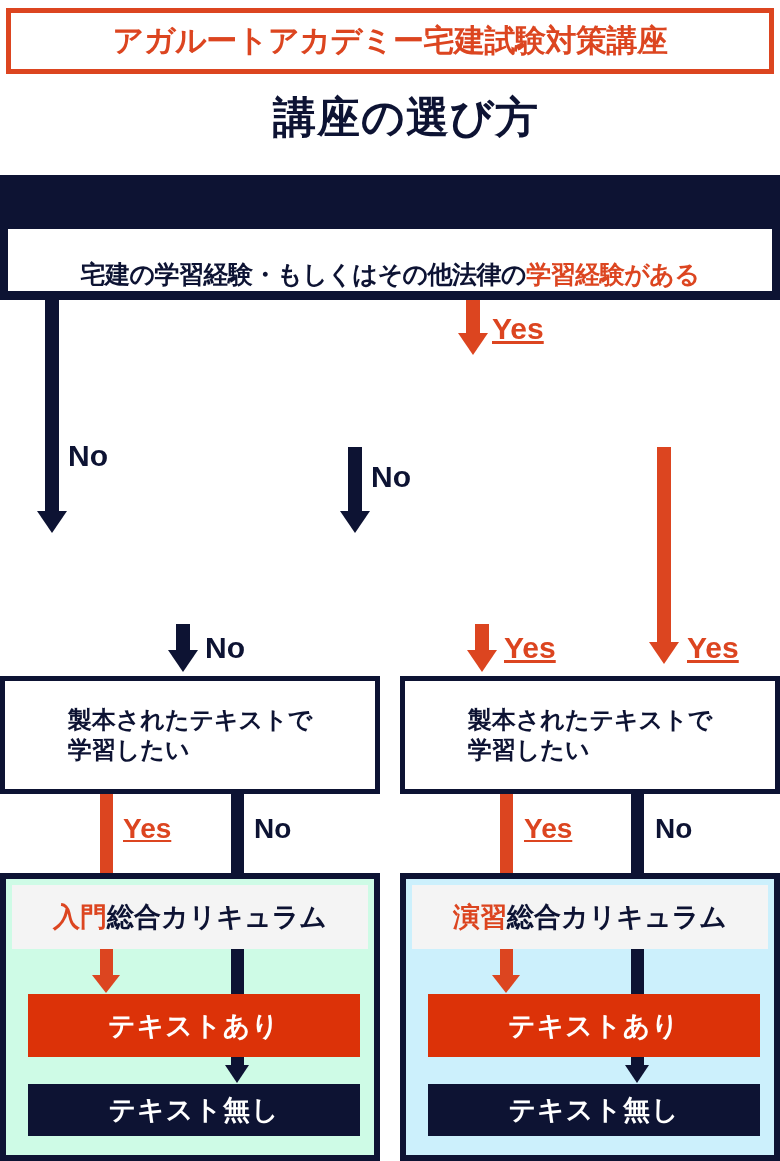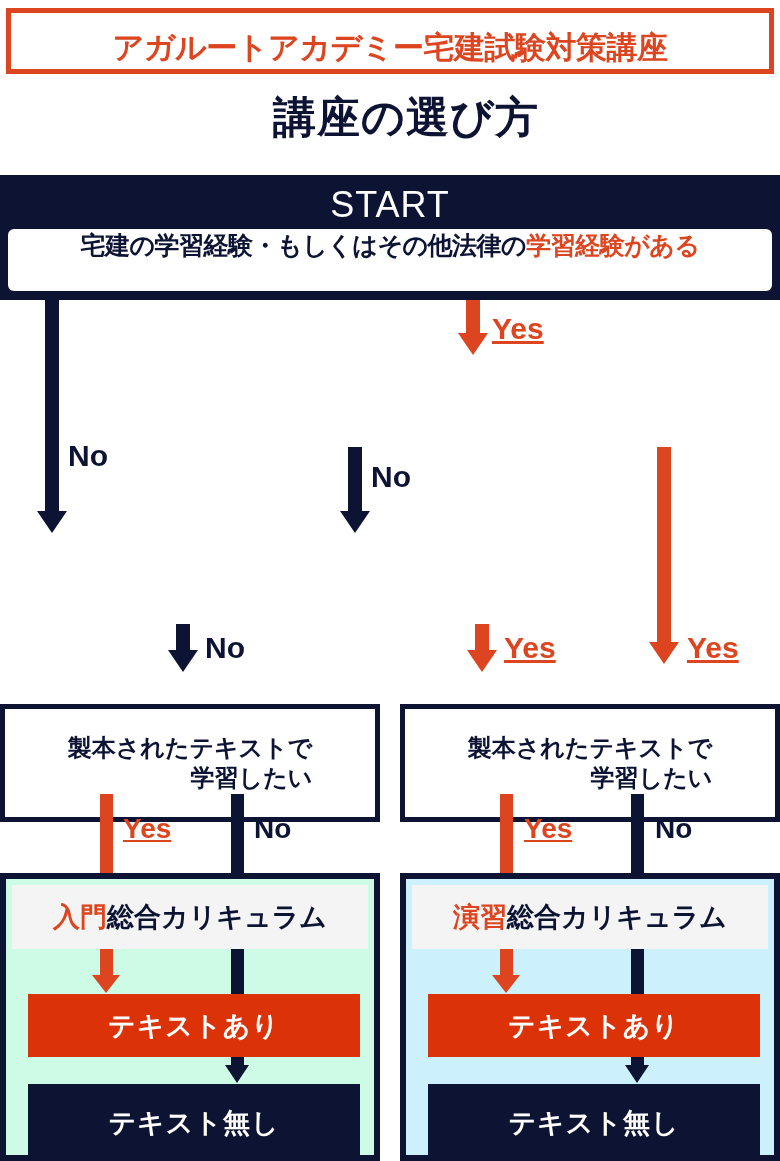--- a/index.html
+++ b/index.html
@@ -19,7 +19,7 @@
   .banner{
     left:6px;top:8px;width:768px;height:66px;
     border:5px solid #DC4520;background:#fff;
-    display:flex;align-items:flex-end;justify-content:center;
+    display:flex;align-items:center;justify-content:center;
   }
   .banner-text{
     color:#DC4520;font-weight:700;font-size:31px;letter-spacing:-0.5px;

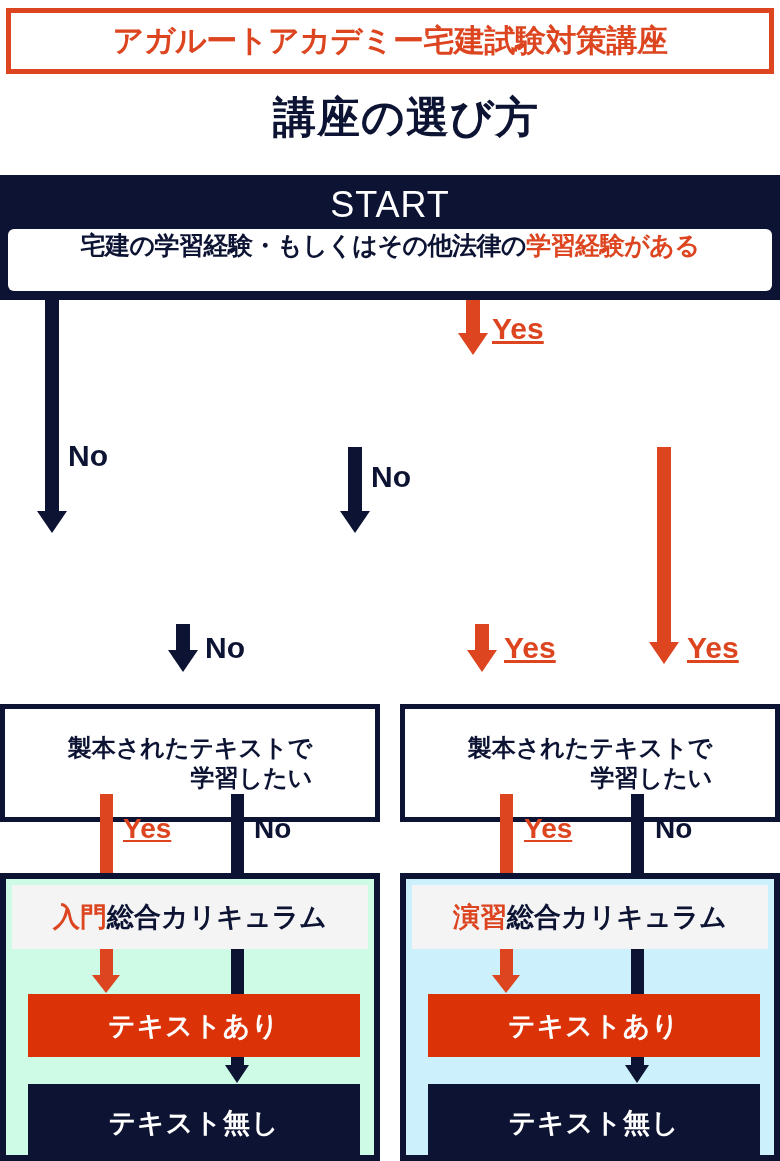--- a/index.html
+++ b/index.html
@@ -127,7 +127,6 @@
   <div class="abs page-title">講座の選び方</div>
 
   <div class="abs start-block"></div>
-  <div class="abs start-label">START</div>
 
   <div class="abs q1-box">
     <span class="q1-text"><span>宅建の学習経験・もしくはその他法律の</span><span class="hl">学習経験がある</span></span>

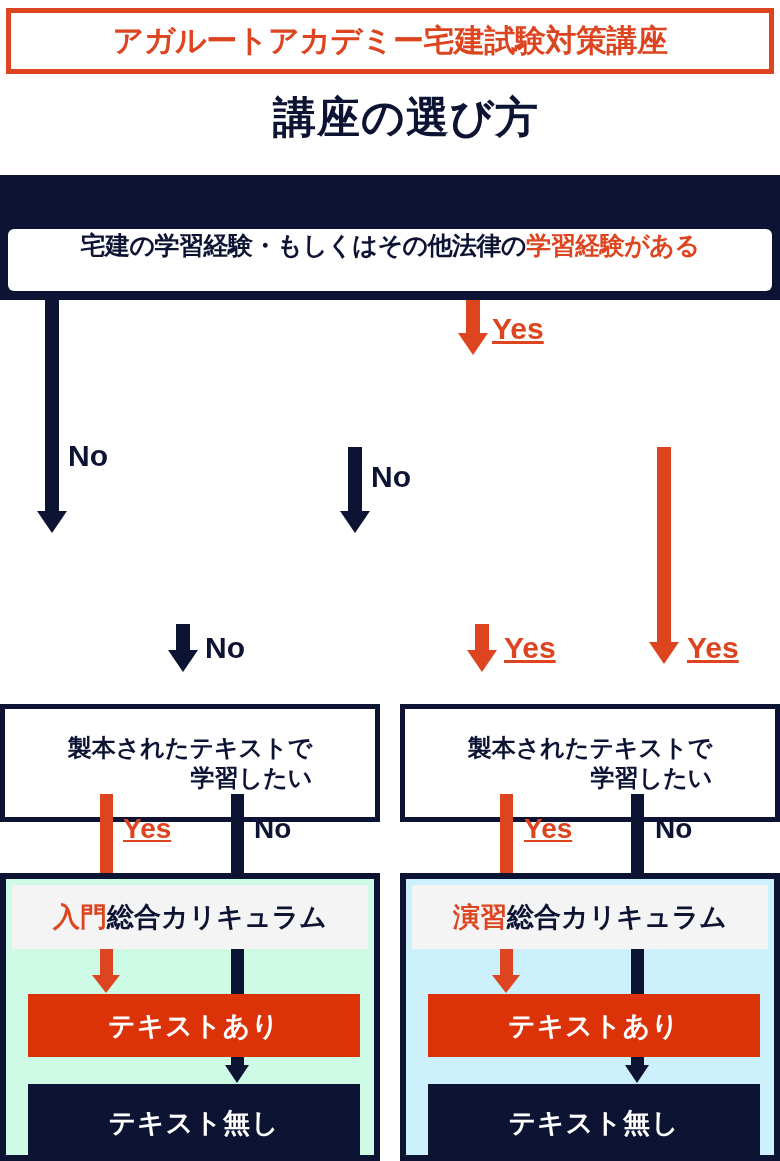--- a/index.html
+++ b/index.html
@@ -44,7 +44,7 @@
   }
   .q1-box{
     left:8px;top:229px;width:764px;height:62px;background:#ffffff;
-    display:flex;align-items:flex-start;justify-content:center;border-radius:6px;
+    display:flex;align-items:flex-end;justify-content:center;
   }
   .q1-text{
     font-size:25px;font-weight:700;color:#0D1333;white-space:nowrap;letter-spacing:-0.5px;

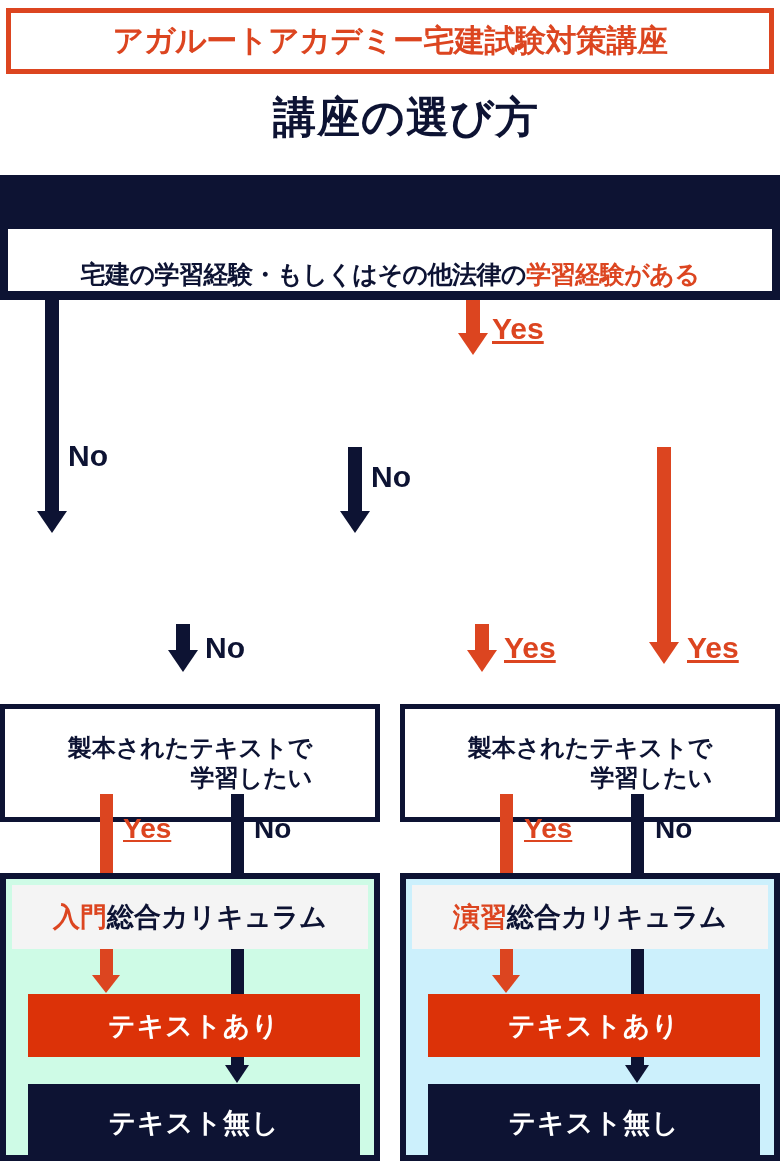--- a/index.html
+++ b/index.html
@@ -63,8 +63,8 @@
   .opt-box{
     border:5px solid #0D1333;background:#fff;
     display:flex;align-items:center;justify-content:center;
-    text-align:right;color:#0D1333;font-weight:700;
-    font-size:24px;line-height:1.25;margin-top:28px;
+    text-align:left;color:#0D1333;font-weight:700;
+    font-size:24px;line-height:1.25;
   }
   .opt-left{left:0px;top:676px;width:380px;height:118px;}
   .opt-right{left:400px;top:676px;width:380px;height:118px;}

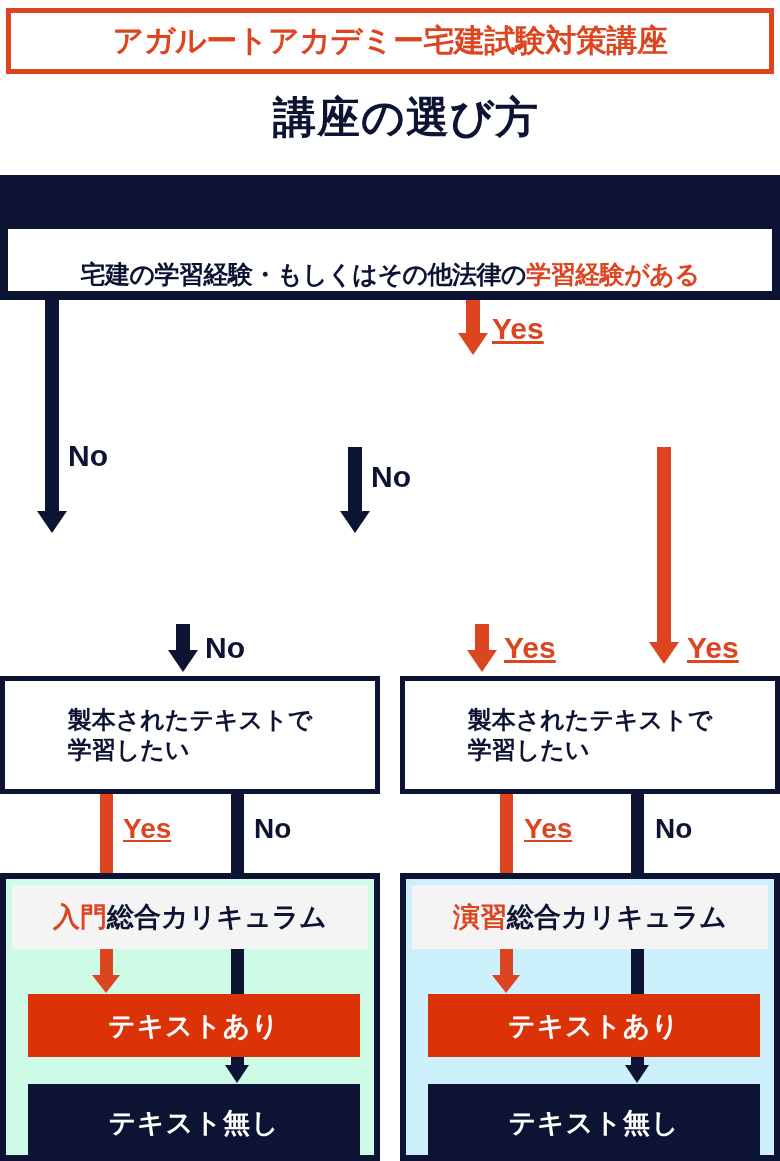--- a/index.html
+++ b/index.html
@@ -113,7 +113,7 @@
   .res-orange{background:#DC3208;color:#ffffff;}
   .res-navy{background:#0D1333;color:#ffffff;}
   .res-a{left:22px;top:115px;width:332px;height:63px;}
-  .res-b{left:22px;top:205px;width:332px;height:78px;}
+  .res-b{left:22px;top:205px;width:332px;height:52px;}
 </style>
 </head>
 <body>

